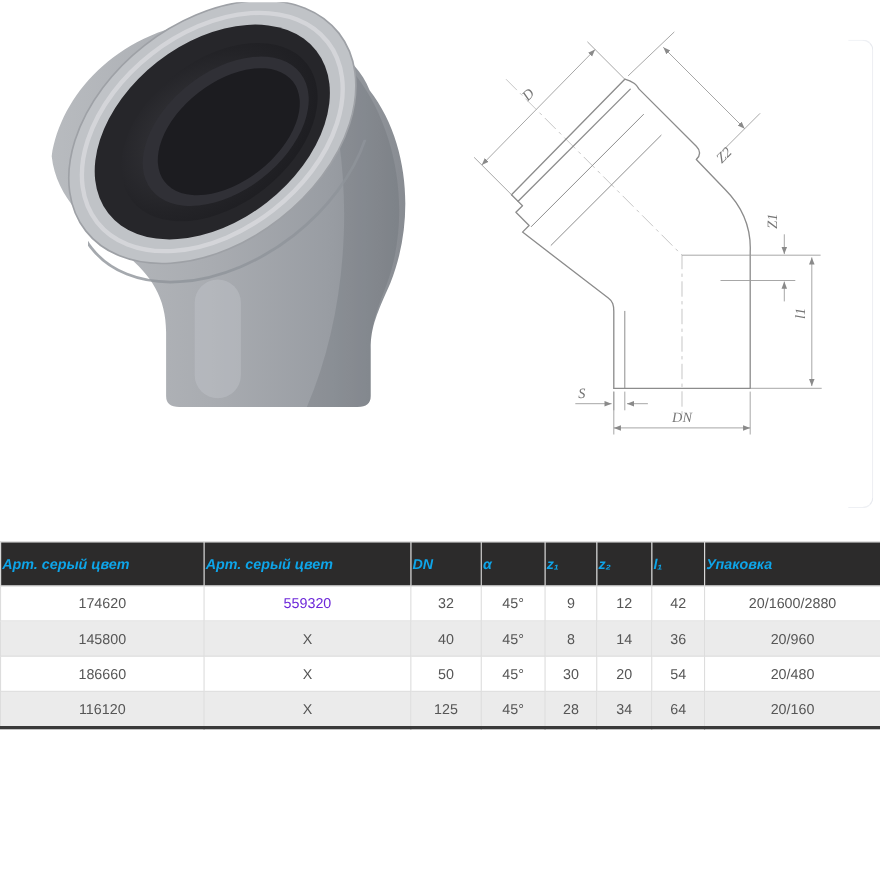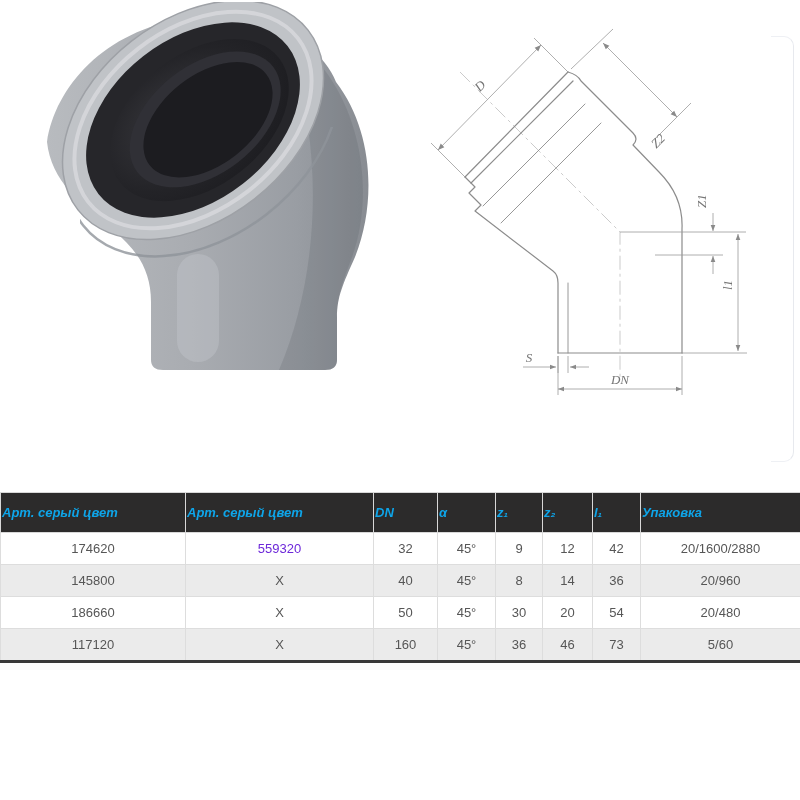--- a/index.html
+++ b/index.html
@@ -219,6 +219,16 @@
     <td>20/480</td>
   </tr>
       <tr>
+    <td>116120</td>
+    <td>X</td>
+    <td>125</td>
+    <td>45°</td>
+    <td>28</td>
+    <td>34</td>
+    <td>64</td>
+    <td>20/160</td>
+  </tr>
+      <tr>
     <td>117120</td>
     <td>X</td>
     <td>160</td>

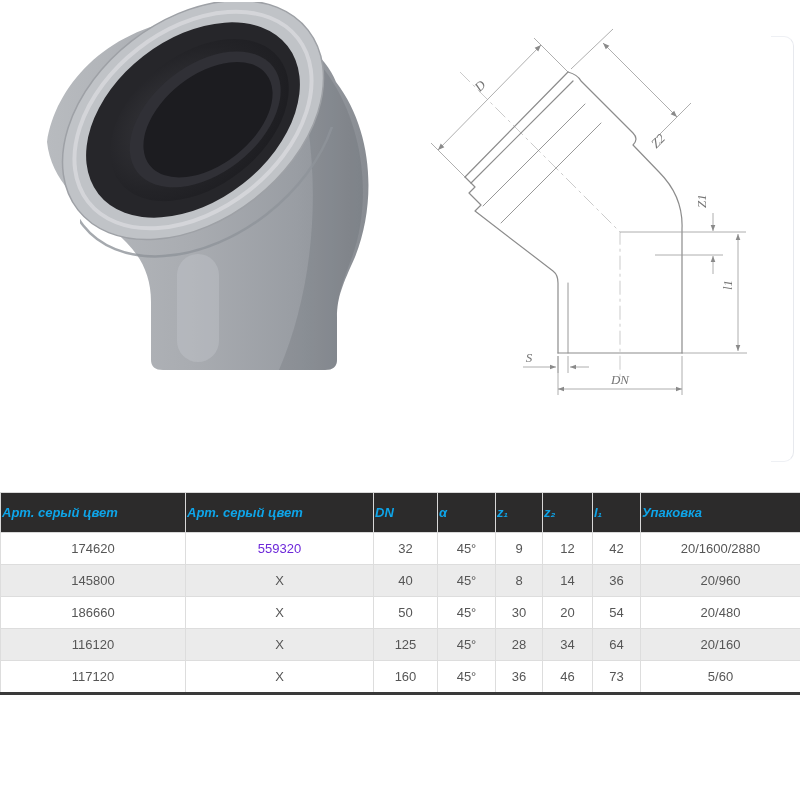--- a/index.html
+++ b/index.html
@@ -228,16 +228,6 @@
     <td>64</td>
     <td>20/160</td>
   </tr>
-      <tr>
-    <td>117120</td>
-    <td>X</td>
-    <td>160</td>
-    <td>45°</td>
-    <td>36</td>
-    <td>46</td>
-    <td>73</td>
-    <td>5/60</td>
-  </tr>
     </tbody>
 </table>
 

